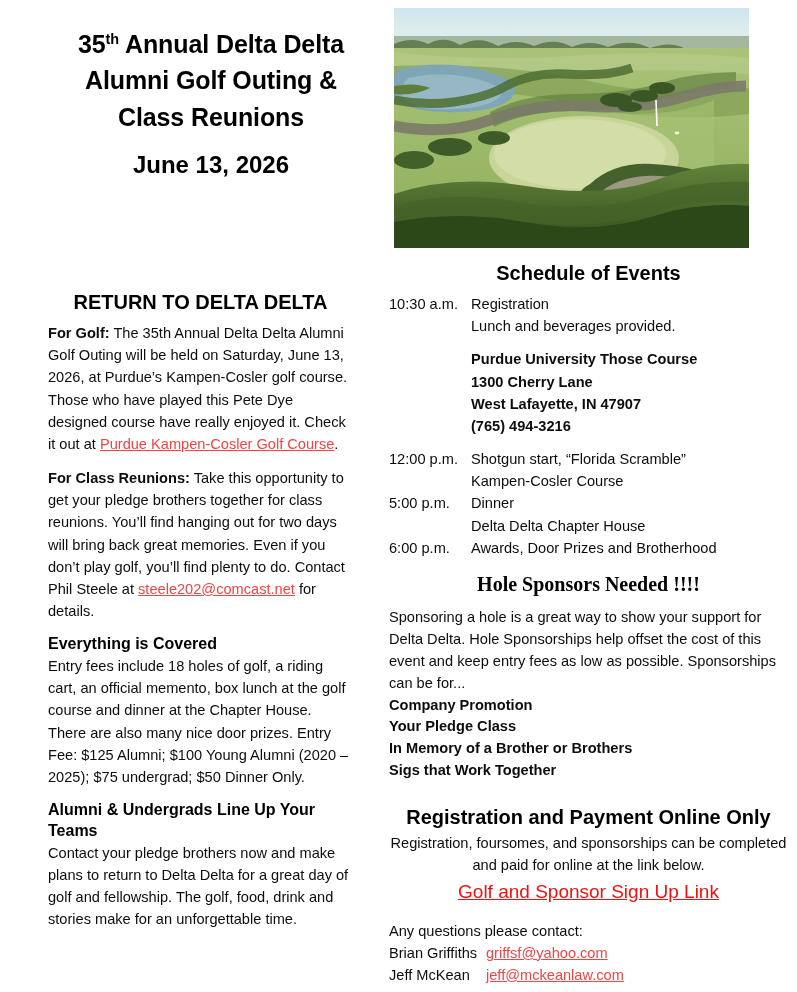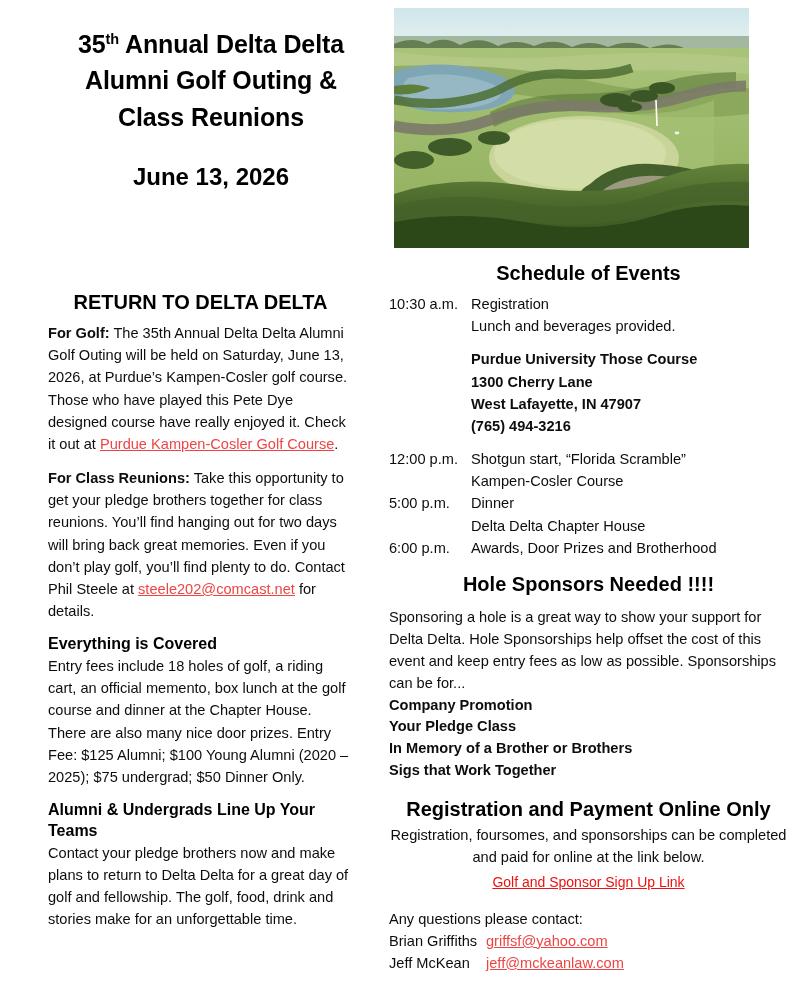--- a/index.html
+++ b/index.html
@@ -44,7 +44,7 @@
   .title-date {
     font-size: 24px;
     font-weight: bold;
-    margin-top: 28px;
+    margin-top: 16px;
     color: #000;
   }
 

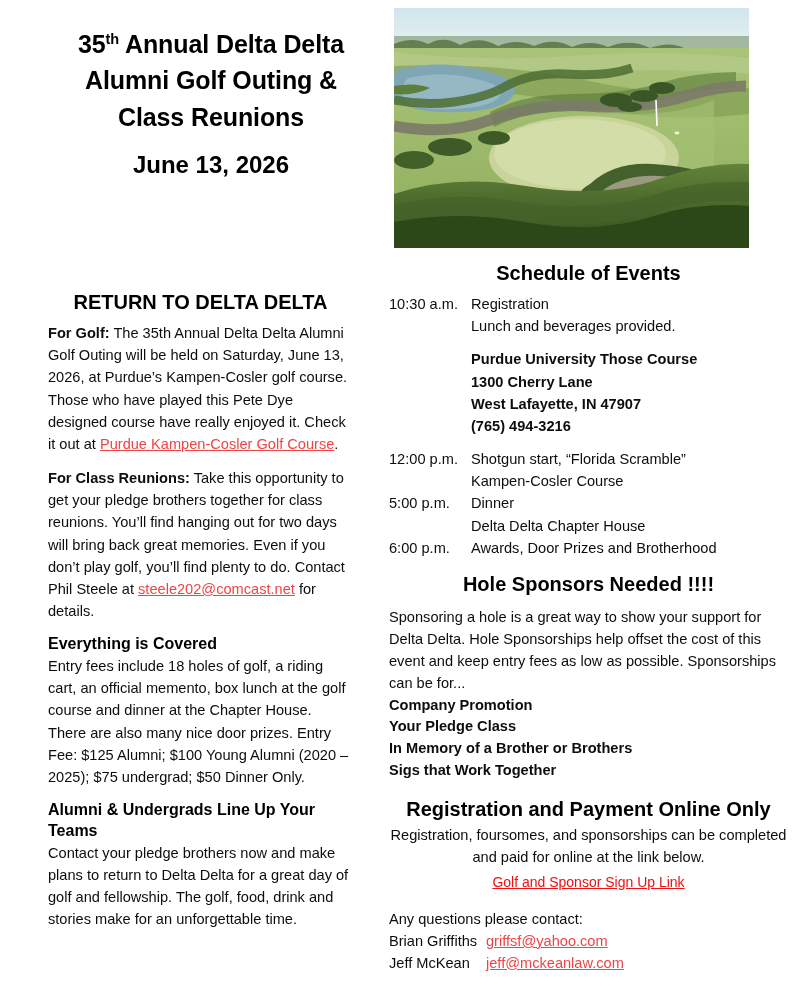--- a/index.html
+++ b/index.html
@@ -273,7 +273,7 @@
       </div>
     </div>
 
-    <div class="h-center" style="margin-top:14px;margin-bottom:10px;">Hole Sponsors Needed !!!!</div>
+    <div class="h-center" style="margin-top:14px;margin-bottom:10px;font-family:Liberation Serif, serif;">Hole Sponsors Needed !!!!</div>
 
     <p class="body tight">Sponsoring a hole is a great way to show your support for Delta Delta.  Hole Sponsorships help  offset the cost of this event and keep entry fees as low as possible. Sponsorships can be for...</p>
 

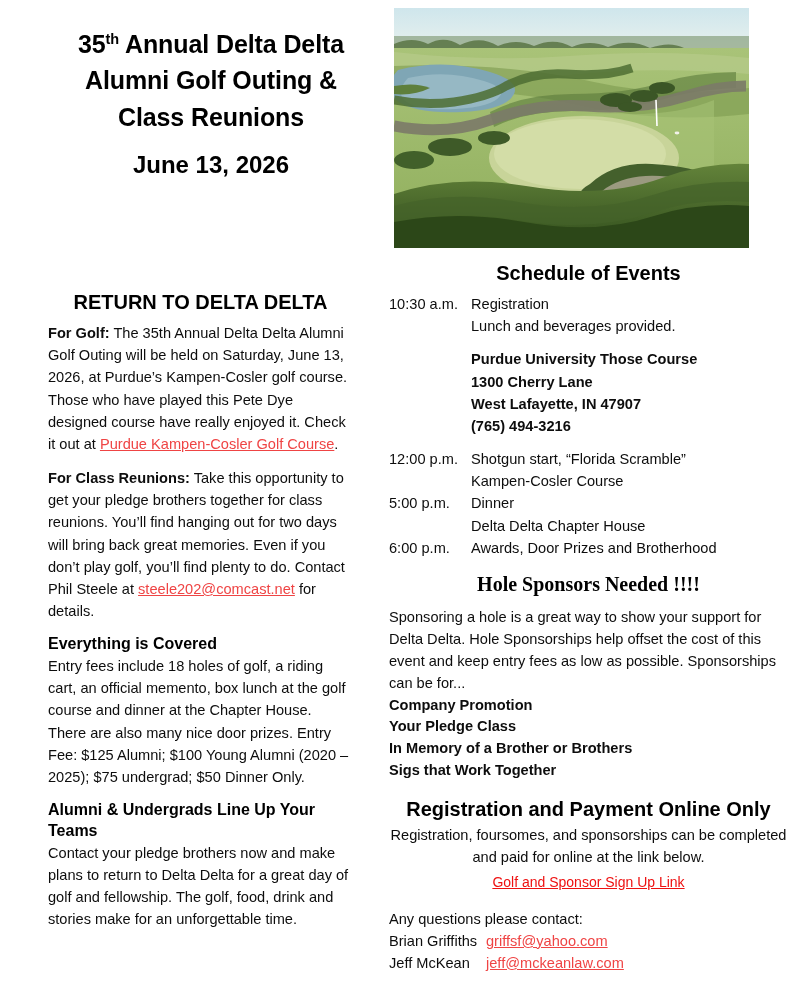--- a/index.html
+++ b/index.html
@@ -284,7 +284,7 @@
       <div>Sigs that Work Together</div>
     </div>
 
-    <div class="h-center" style="margin-top:16px;margin-bottom:4px;">Registration and Payment Online Only</div>
+    <div class="h-center" style="margin-top:24px;margin-bottom:4px;">Registration and Payment Online Only</div>
     <div class="reg-sub">Registration, foursomes, and sponsorships can be completed and paid for online at the link below.</div>
     <div class="reg-link-wrap">
       <span class="link-red" style="color:#ee1111;text-decoration:underline;font-size:14px;cursor:pointer;">Golf and Sponsor Sign Up Link</span>

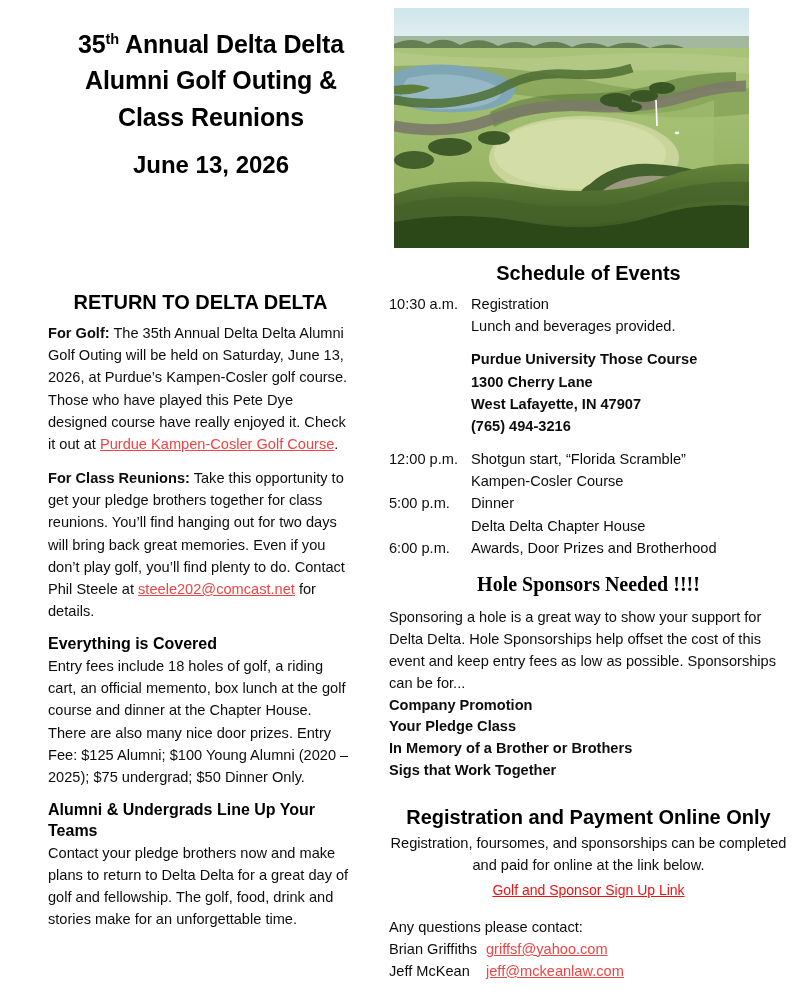--- a/index.html
+++ b/index.html
@@ -287,7 +287,7 @@
     <div class="h-center" style="margin-top:24px;margin-bottom:4px;">Registration and Payment Online Only</div>
     <div class="reg-sub">Registration, foursomes, and sponsorships can be completed and paid for online at the link below.</div>
     <div class="reg-link-wrap">
-      <span class="link-red" style="color:#ee1111;text-decoration:underline;font-size:14px;cursor:pointer;">Golf and Sponsor Sign Up Link</span>
+      <span class="link-red" style="color:#ee1111;text-decoration:underline;font-size:19px;cursor:pointer;">Golf and Sponsor Sign Up Link</span>
     </div>
 
     <div class="contact-block">

